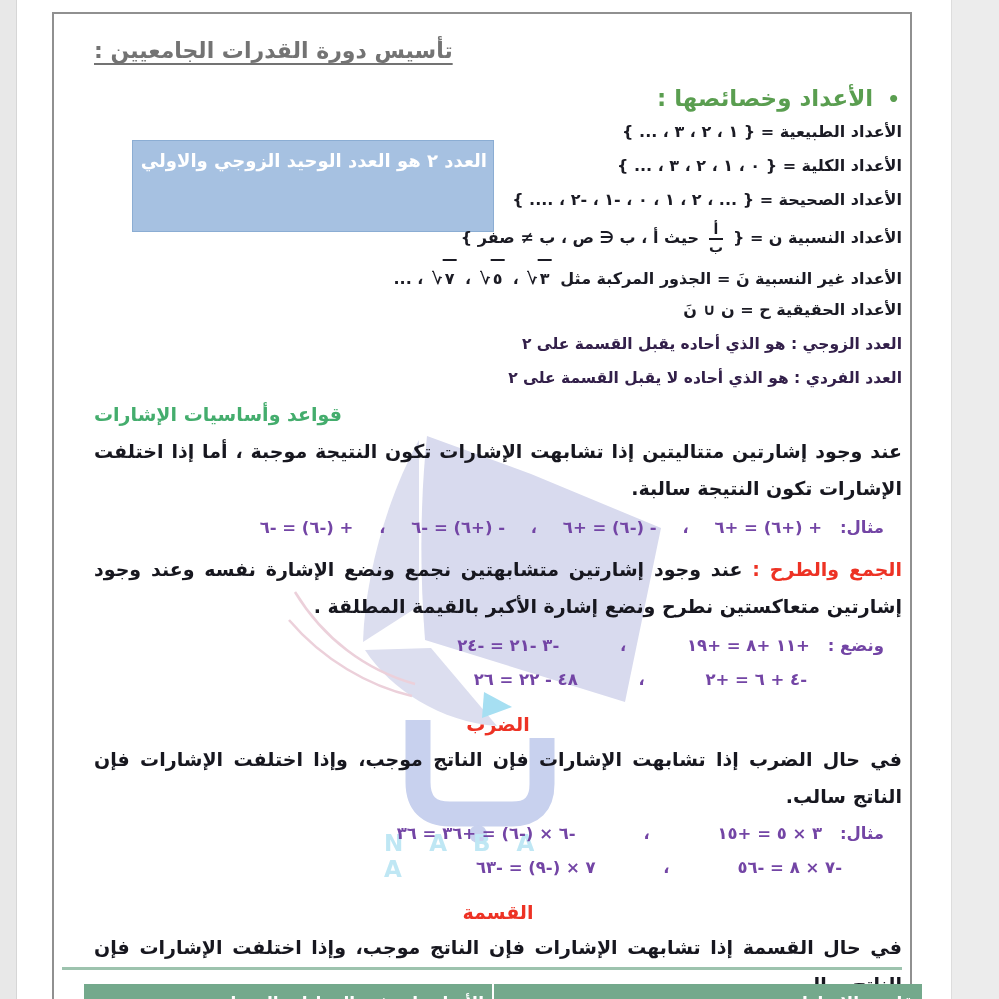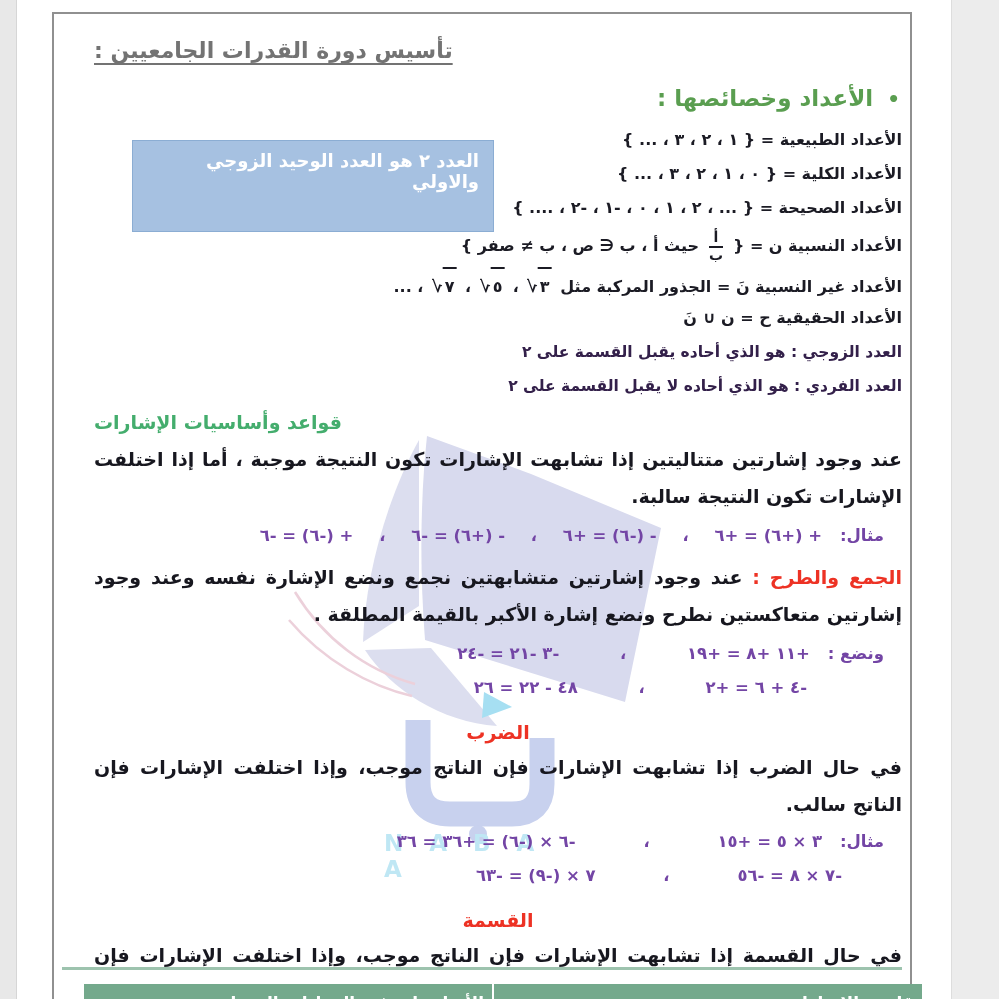--- a/index.html
+++ b/index.html
@@ -25,7 +25,7 @@
   .set-line { height:34px; line-height:34px; text-align:right; font-size:16px; font-weight:bold; }
   .tall { height:42px; line-height:42px; }
   .math { direction:ltr; unicode-bidi:bidi-override; display:inline-block; }
-  .sets-block { margin-top:12px; }
+  .sets-block { margin-top:4px; }
   .frac { display:inline-flex; flex-direction:column; align-items:center; vertical-align:middle;
           line-height:1.05; font-size:14px; margin:0 4px; }
   .frac .ftop { border-bottom:2px solid #1b1b24; padding:0 5px 1px; }

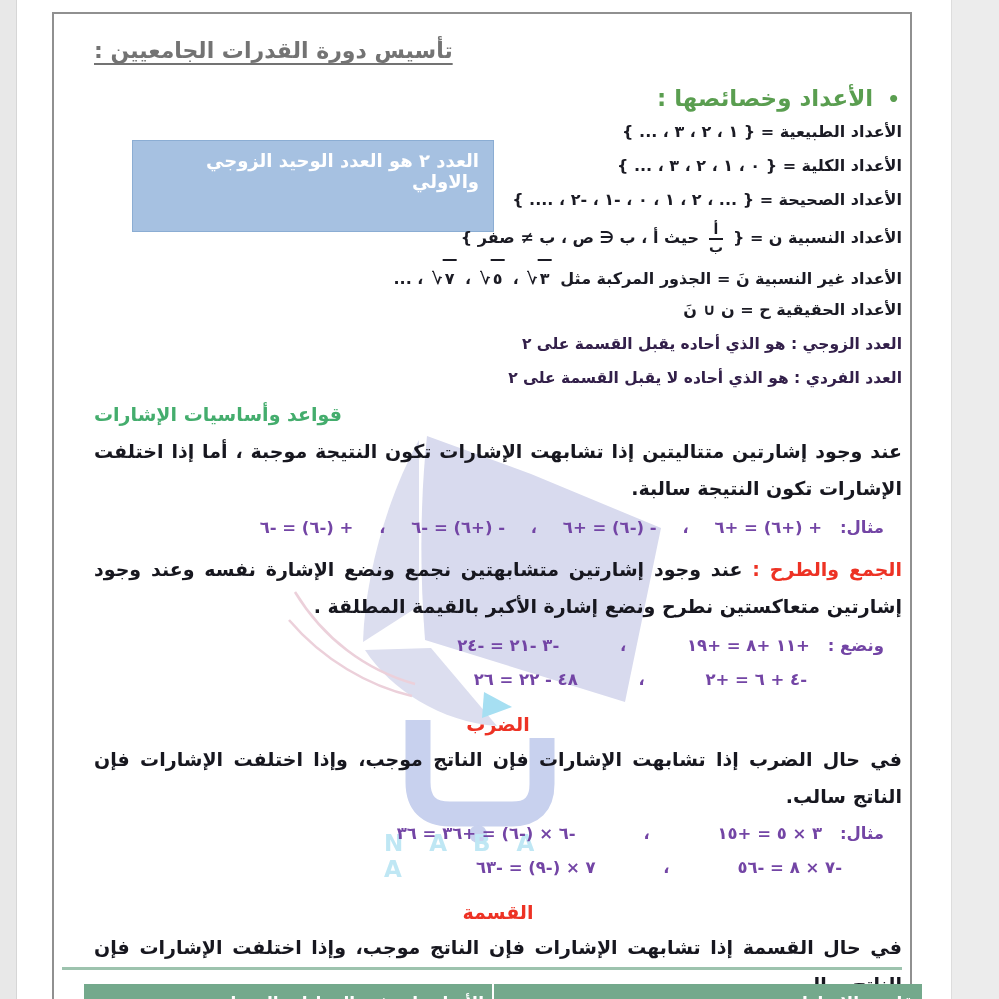--- a/index.html
+++ b/index.html
@@ -77,7 +77,7 @@
 
   <div style="position:absolute;left:78px;top:126px;width:362px;height:92px;z-index:1;
               background:#a6c1e1;border:1px solid #8badd3;color:#fff;font-weight:bold;
-              font-size:18px;text-align:right;direction:rtl;padding:9px 14px 0;">
+              font-size:18px;text-align:right;direction:rtl;padding:9px 6px 0;">
     <span>العدد ٢  هو العدد الوحيد الزوجي والاولي</span>
   </div>
 

